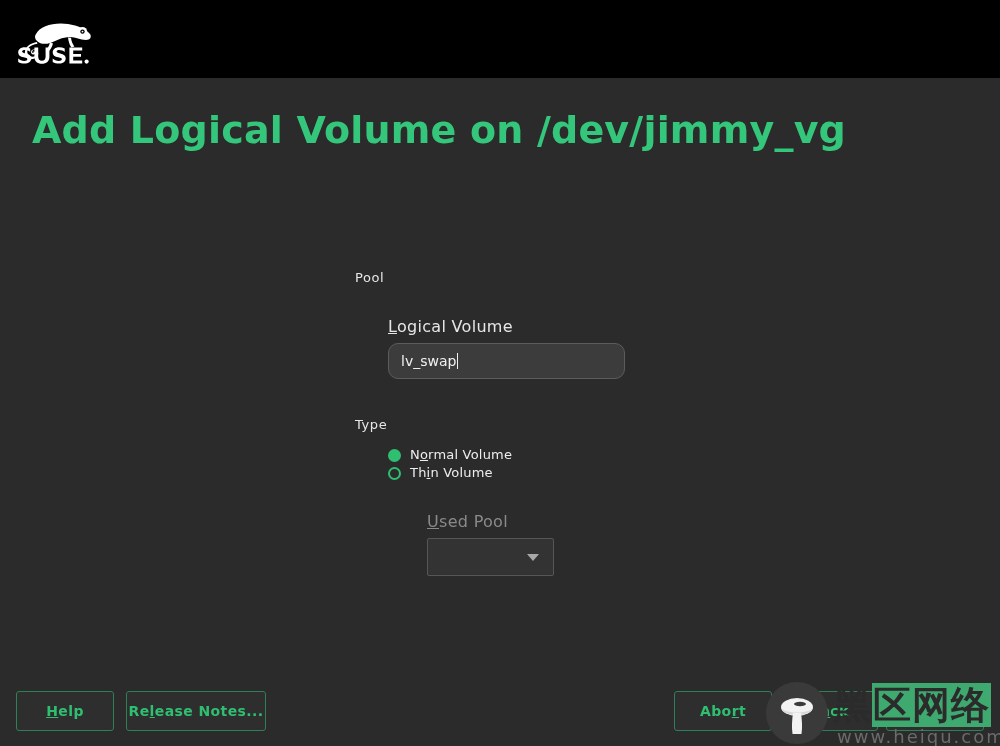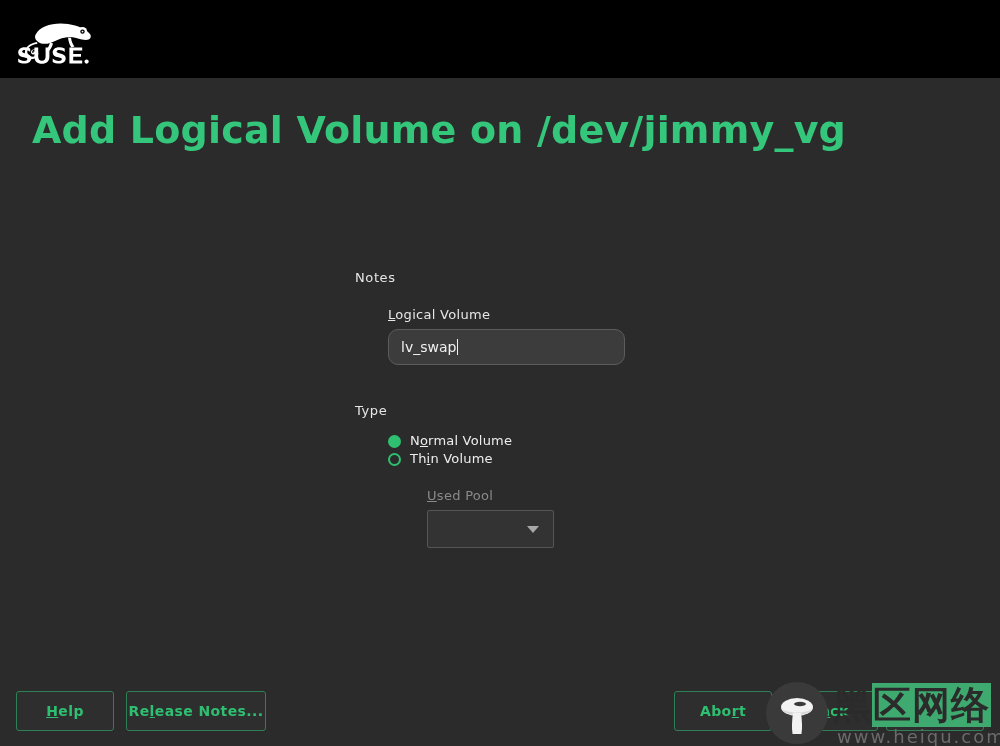--- a/index.html
+++ b/index.html
@@ -267,7 +267,7 @@
 
 <div class="form-area">
 
-  <div class="group-label">Notes</div>
+  <div class="group-label">Pool</div>
 
   <div class="indent">
     <div class="field-label"><span class="acc">L</span><span>ogical Volume</span></div>

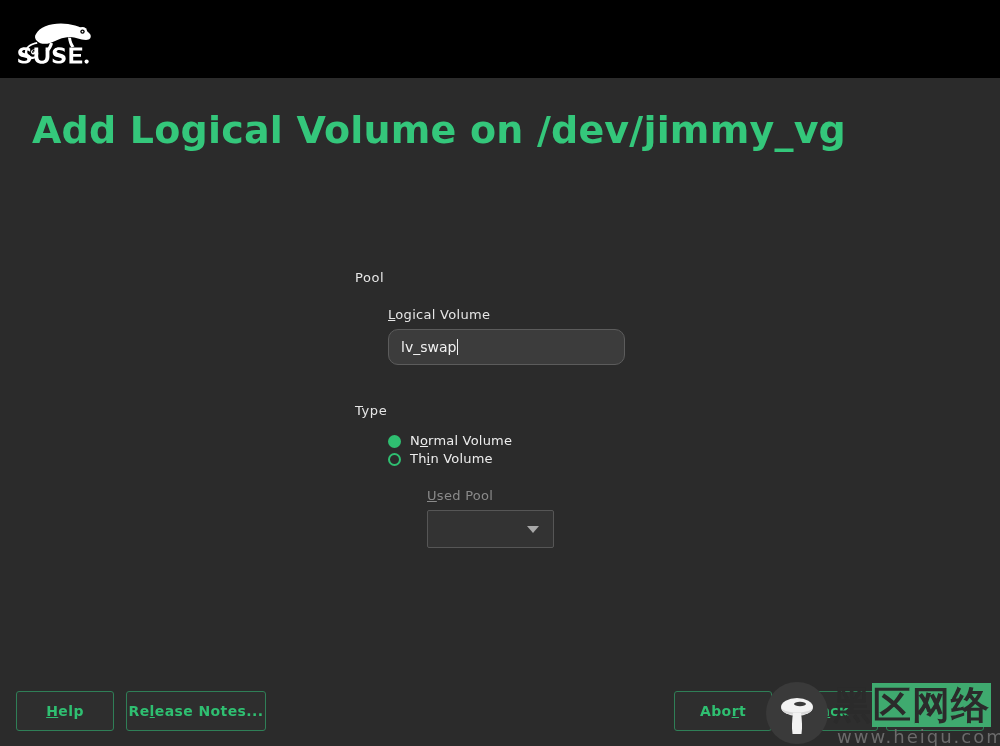--- a/index.html
+++ b/index.html
@@ -70,10 +70,10 @@
     margin-left: 33px;
   }
   .field-label {
-    font-size: 13px;
+    font-size: 16px;
     color: #e6e6e6;
     letter-spacing: 0.3px;
-    margin-top: 22px;
+    margin-top: 32px;
     margin-bottom: 7px;
   }
   .field-label.disabled {

